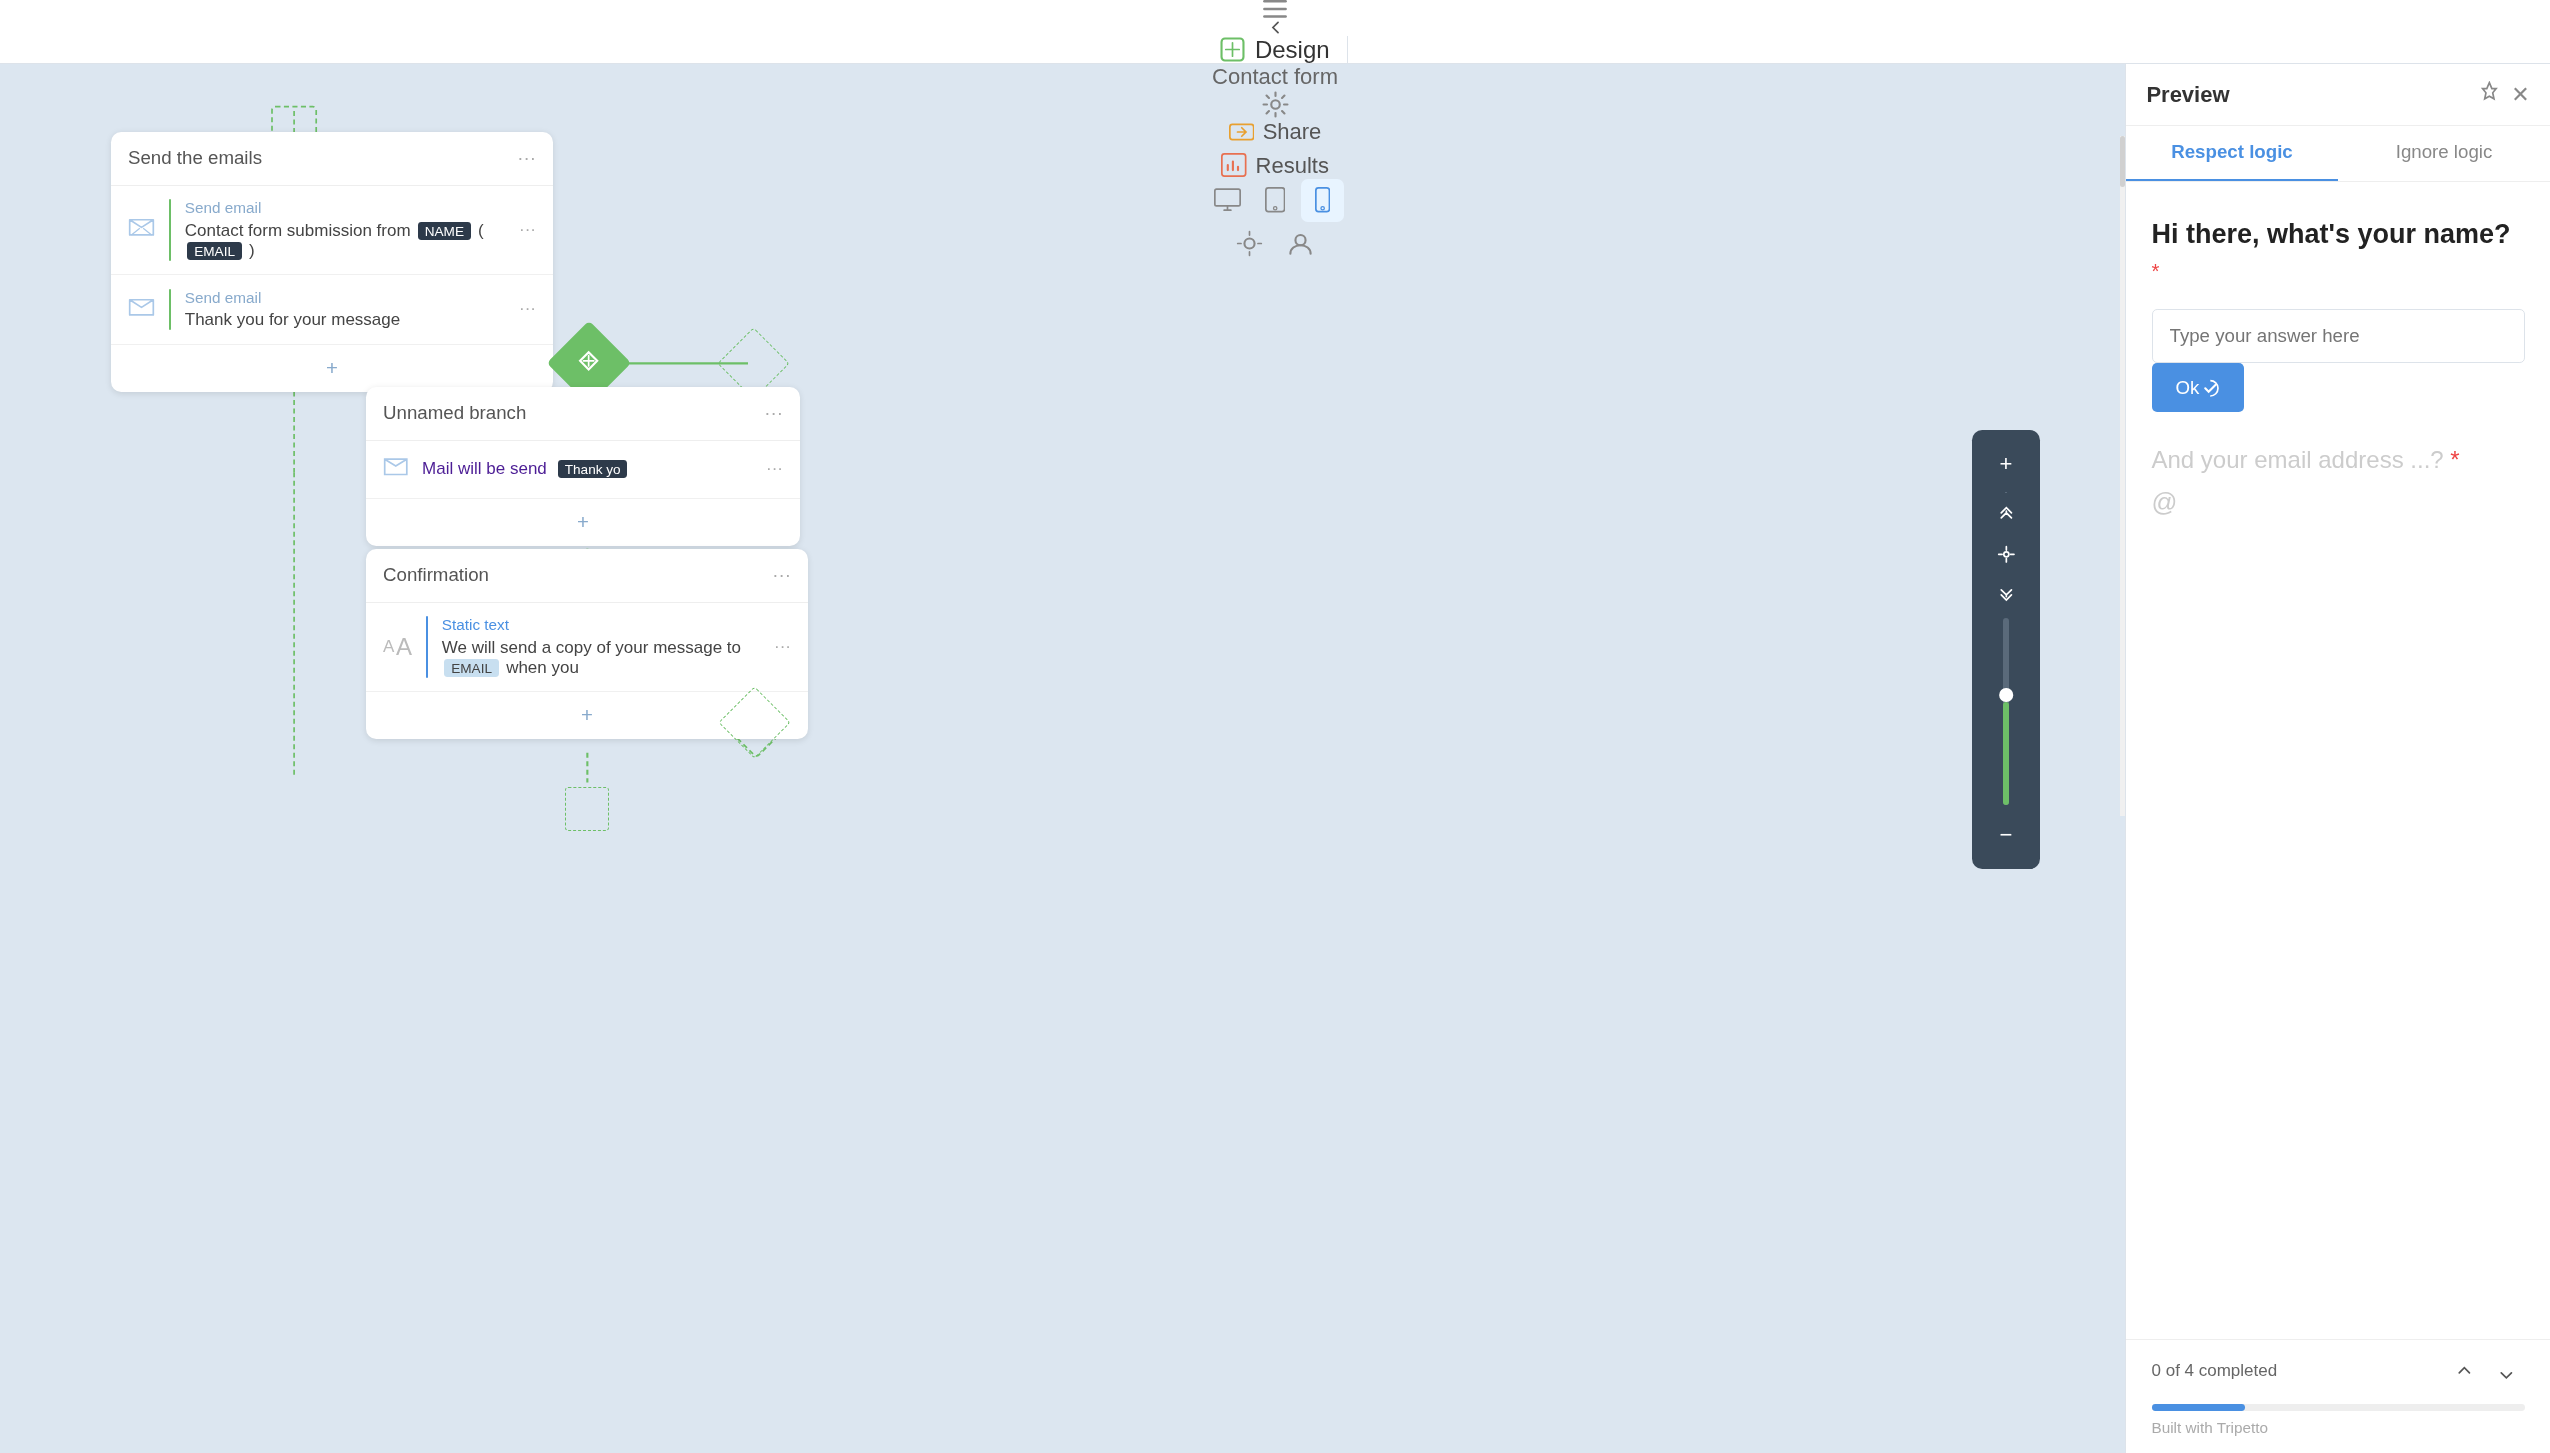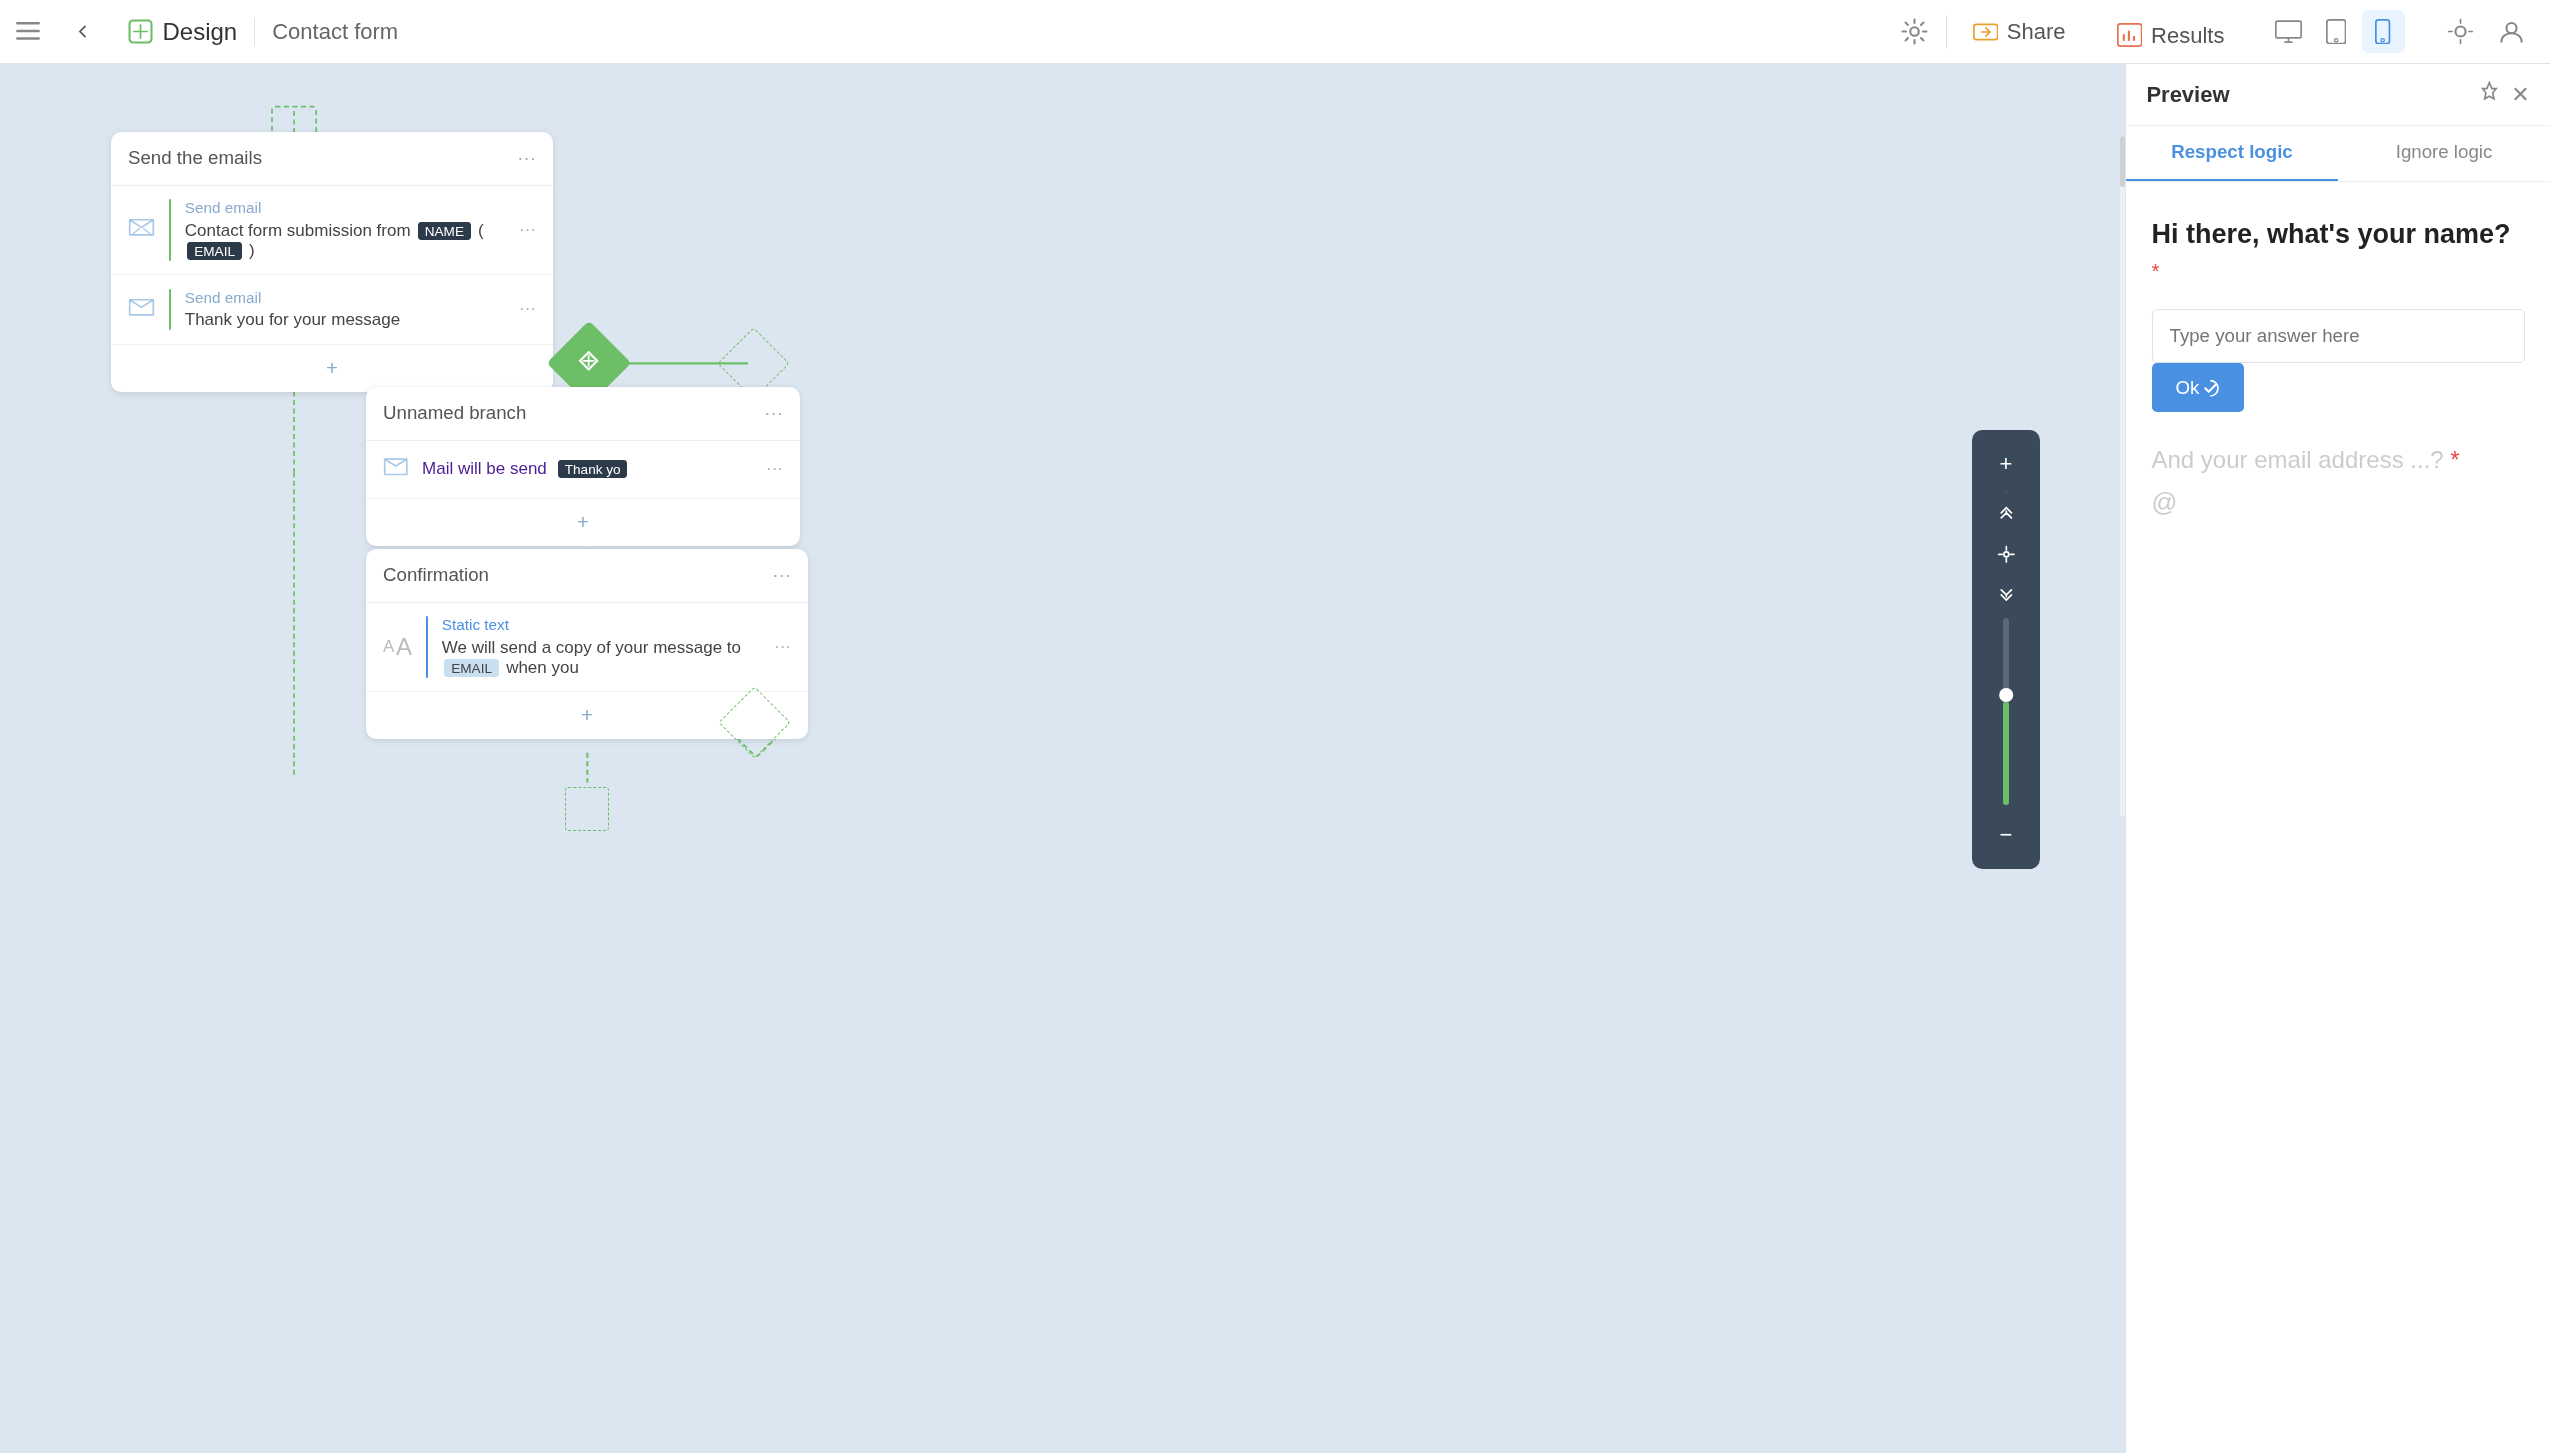--- a/index.html
+++ b/index.html
@@ -9,7 +9,7 @@
     .topnav {
       display: flex; align-items: center; height: 64px;
       background: #fff; border-bottom: 0.9px solid #dde3ea;
-      position: relative; z-index: 10;
+      position: relative; z-index: 10; flex-direction: column;
     }
     .nav-hamburger { width: 55px; display: flex; align-items: center; justify-content: center; }
     .nav-back { width: 55px; display: flex; align-items: center; justify-content: center; cursor: pointer; }

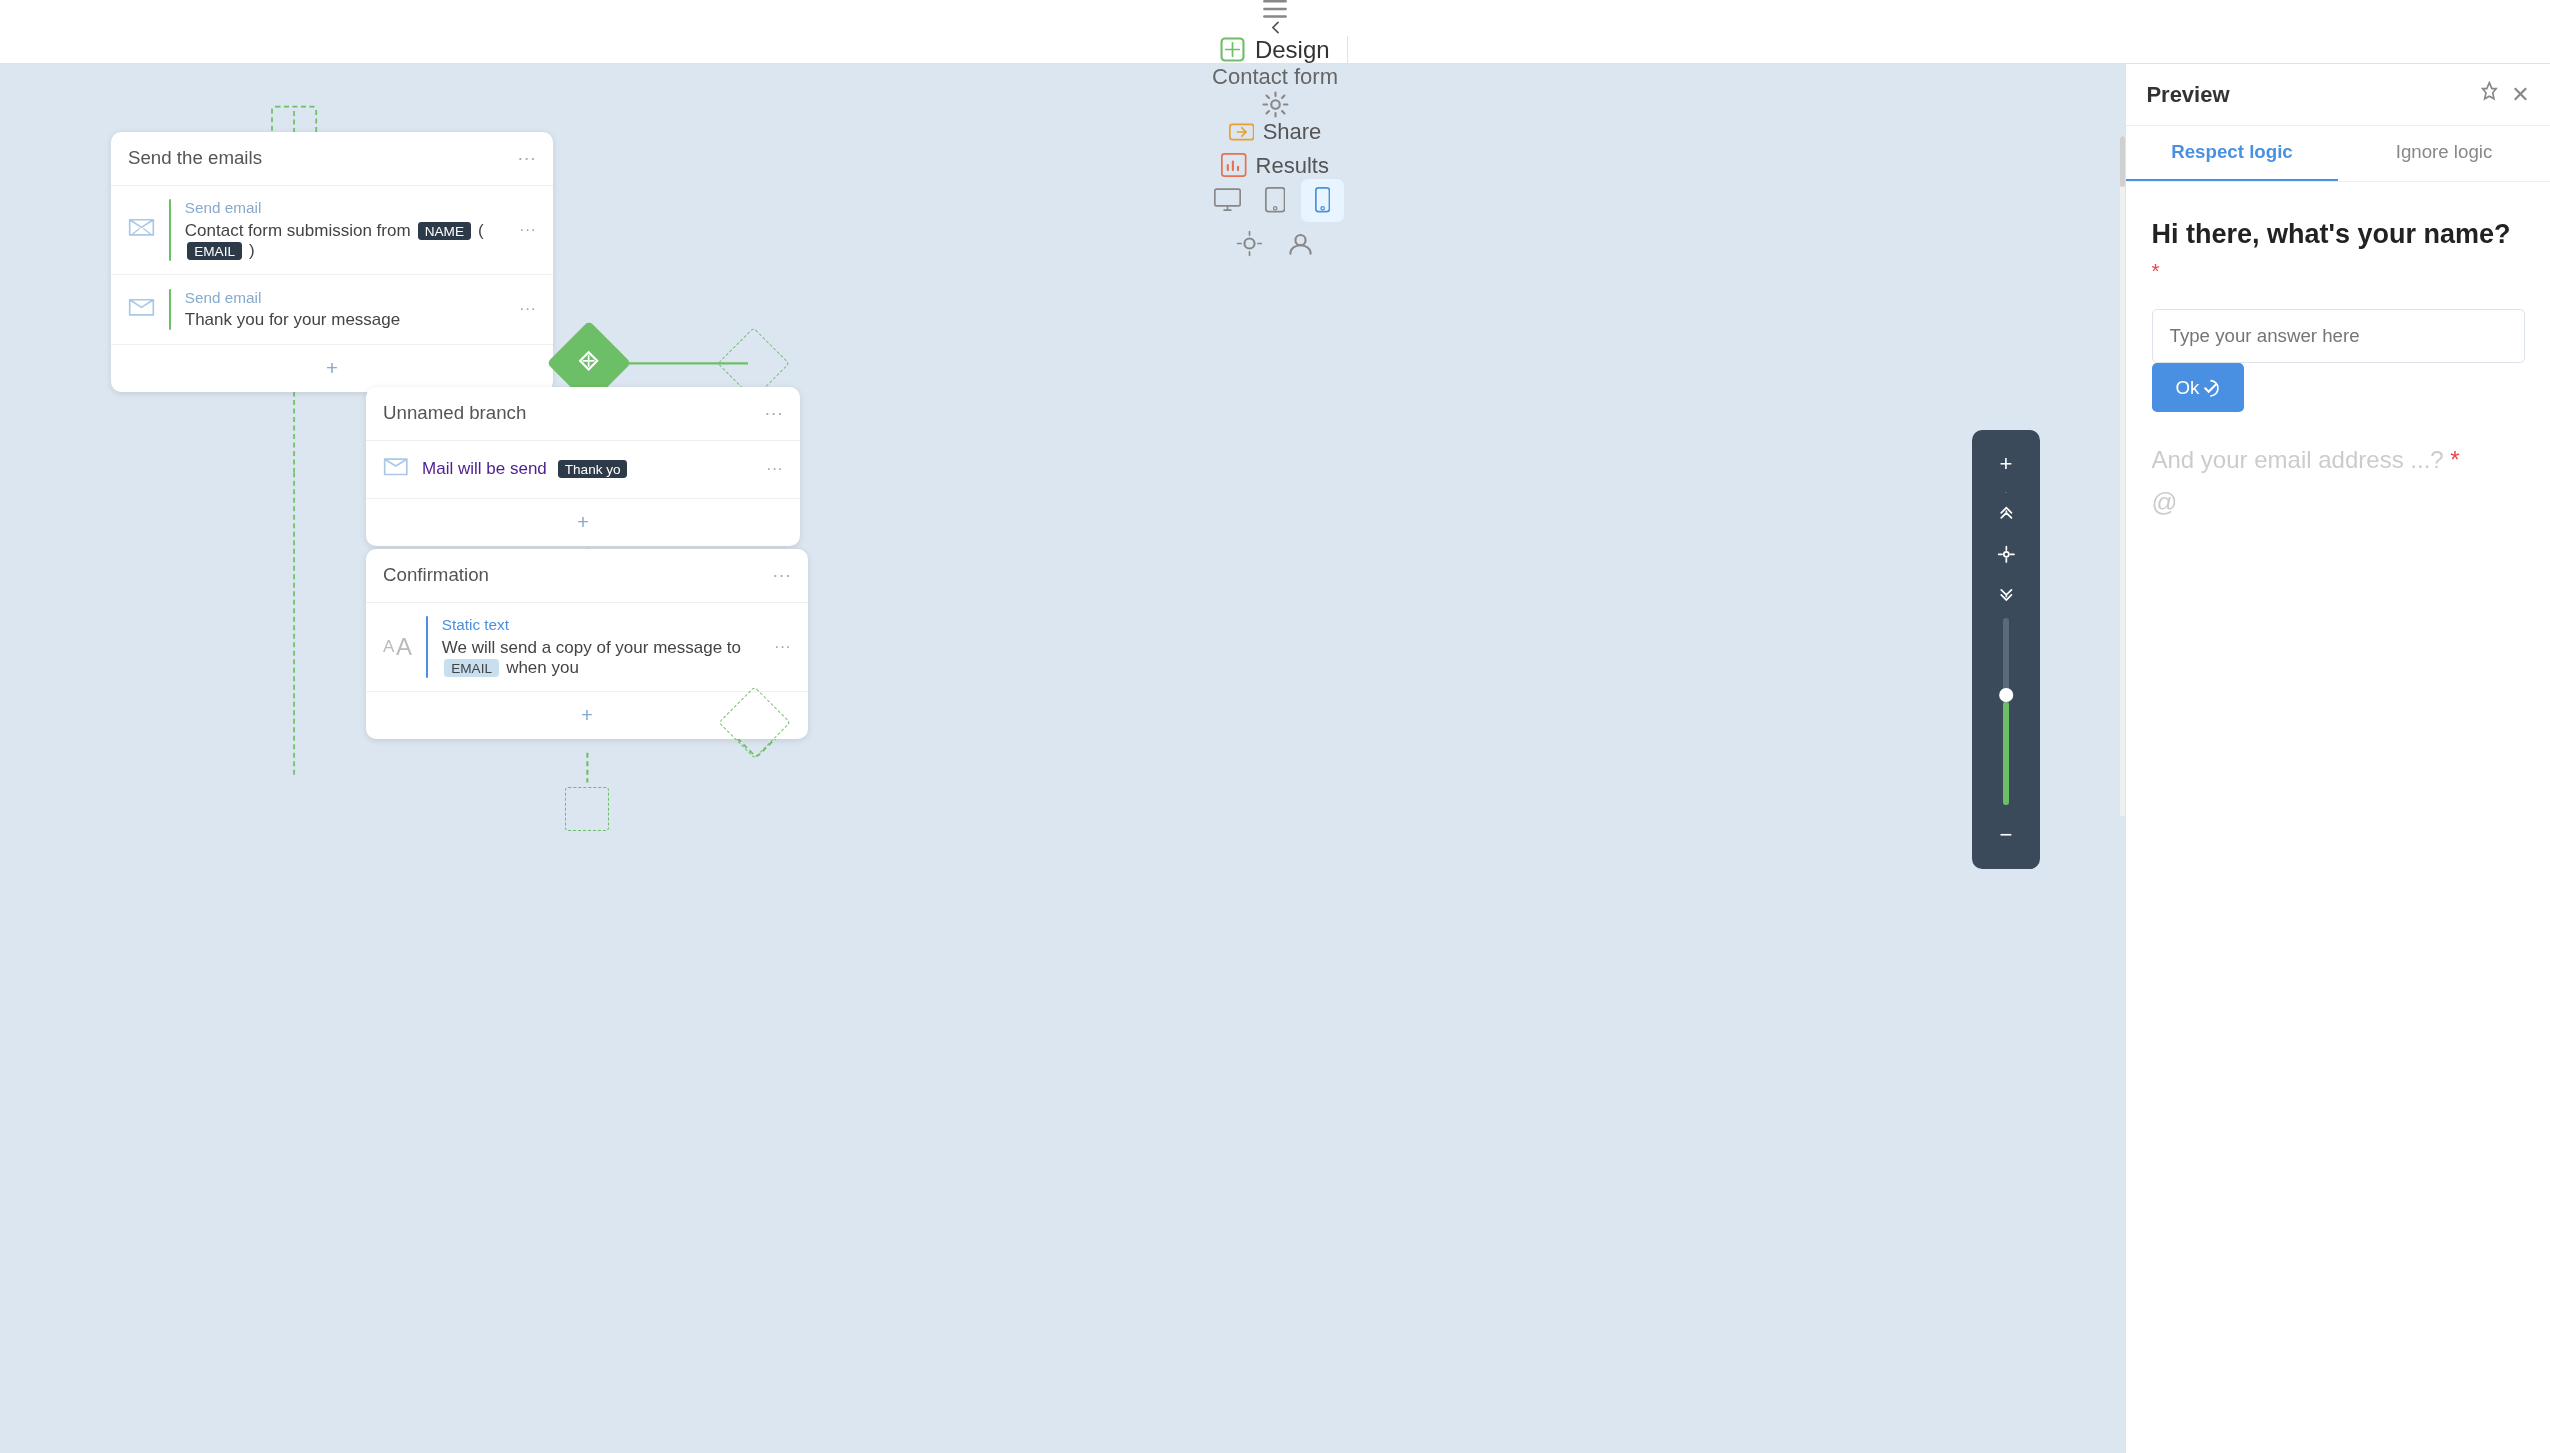--- a/index.html
+++ b/index.html
@@ -432,6 +432,27 @@
       <div class="preview-email-icon" style="margin-top:13.6px;color:#ccc;font-size:25.5px;">@</div>
     </div>
 
+    <div class="preview-footer">
+      <div style="display:flex;justify-content:space-between;align-items:center;margin-bottom:10.2px;">
+        <div class="progress-label">0 of 4 completed</div>
+        <div style="display:flex;gap:4.3px;">
+          <div style="width:37px;height:37px;display:flex;align-items:center;justify-content:center;cursor:pointer;color:#555;font-size:17px;">
+            <svg width="18.7" height="18.7" viewBox="0 0 22 22" fill="none">
+              <path d="M5 8l6-6 6 6" stroke="#555" stroke-width="2" stroke-linecap="round"></path>
+            </svg>
+          </div>
+          <div style="width:37px;height:37px;display:flex;align-items:center;justify-content:center;cursor:pointer;color:#555;font-size:17px;">
+            <svg width="18.7" height="18.7" viewBox="0 0 22 22" fill="none">
+              <path d="M5 8l6 6 6-6" stroke="#555" stroke-width="2" stroke-linecap="round"></path>
+            </svg>
+          </div>
+        </div>
+      </div>
+      <div class="progress-bar-track">
+        <div class="progress-bar-fill"></div>
+      </div>
+      <div class="preview-built">Built with Tripetto</div>
+    </div>
   </div>
 </div>
 

